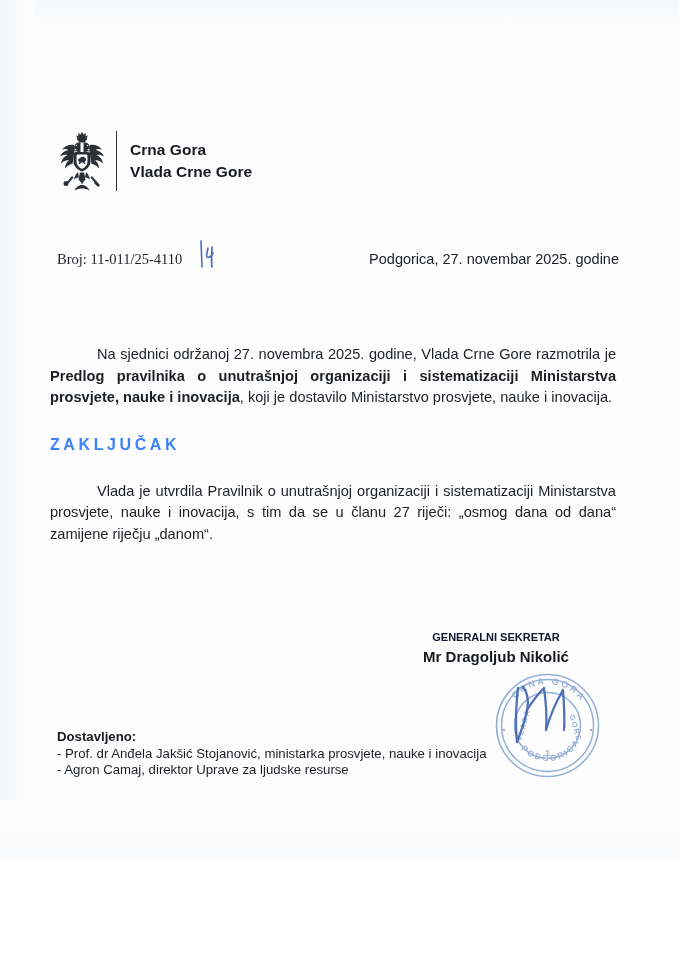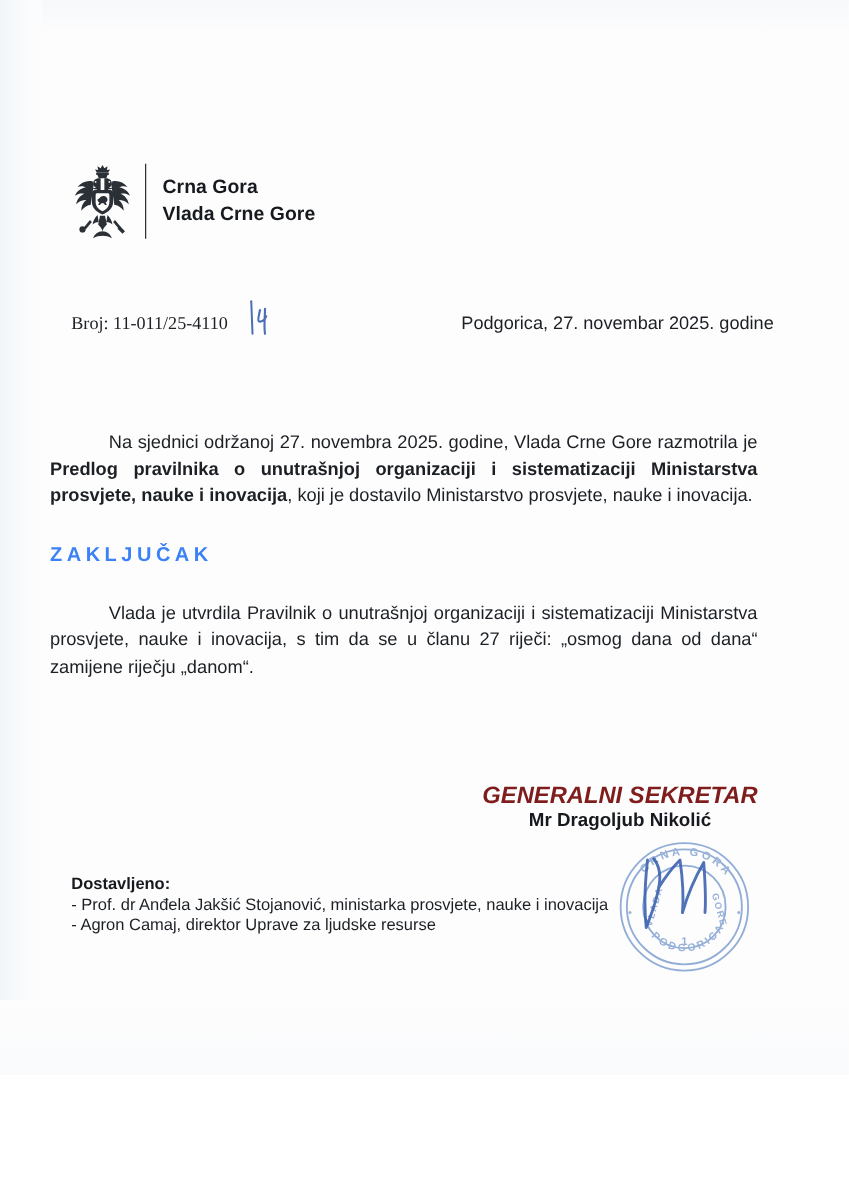--- a/index.html
+++ b/index.html
@@ -115,7 +115,7 @@
   
   .body-block {
     position: absolute;
-    left: 40px;
+    left: 50px;
     top: 344px;
     width: 566px;
   }

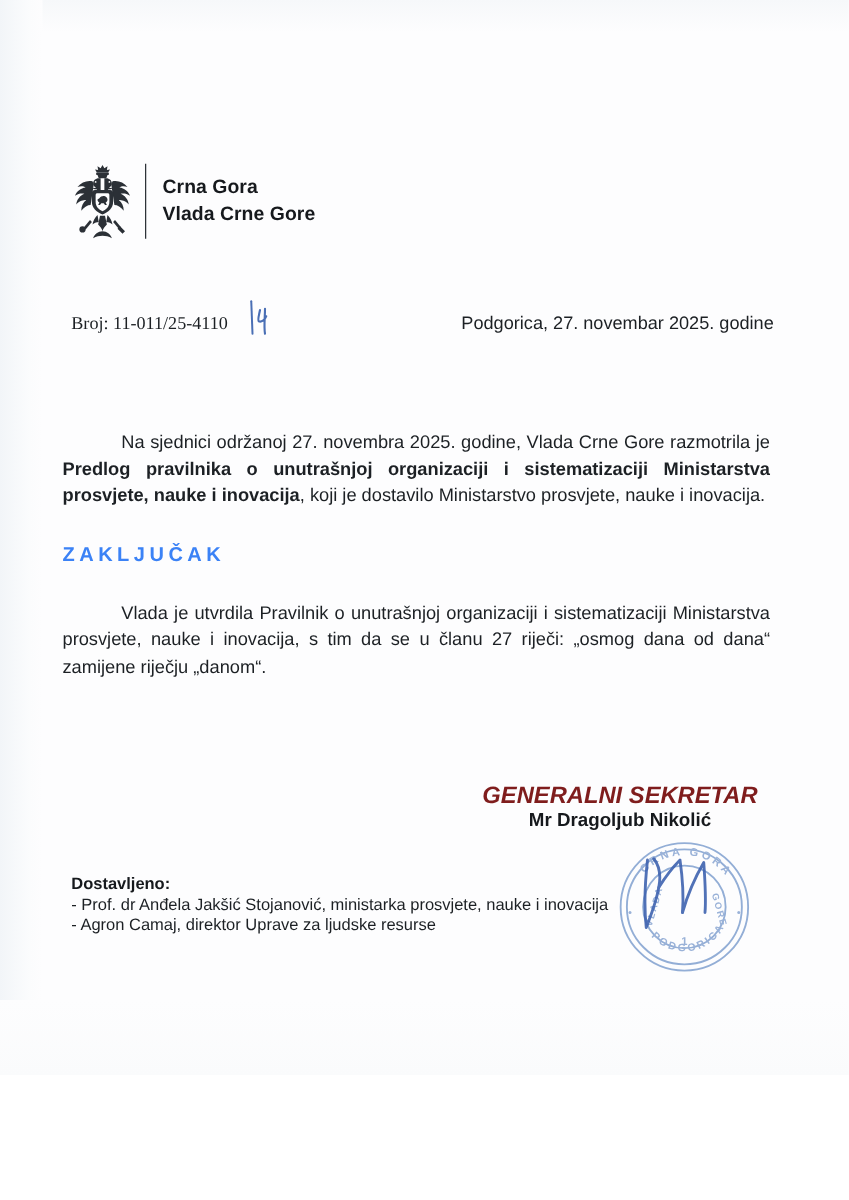--- a/index.html
+++ b/index.html
@@ -149,12 +149,11 @@
     text-align: center;
   }
   .signature-title {
-    font-size: 19px;
+    font-size: 11px;
     font-weight: bold;
     line-height: 20px;
-    color: #7f1d1d;
-    white-space: nowrap;
-    font-style: italic;
+    color: #0f172a;
+    white-space: nowrap;
   }
   .signature-name {
     font-size: 15px;

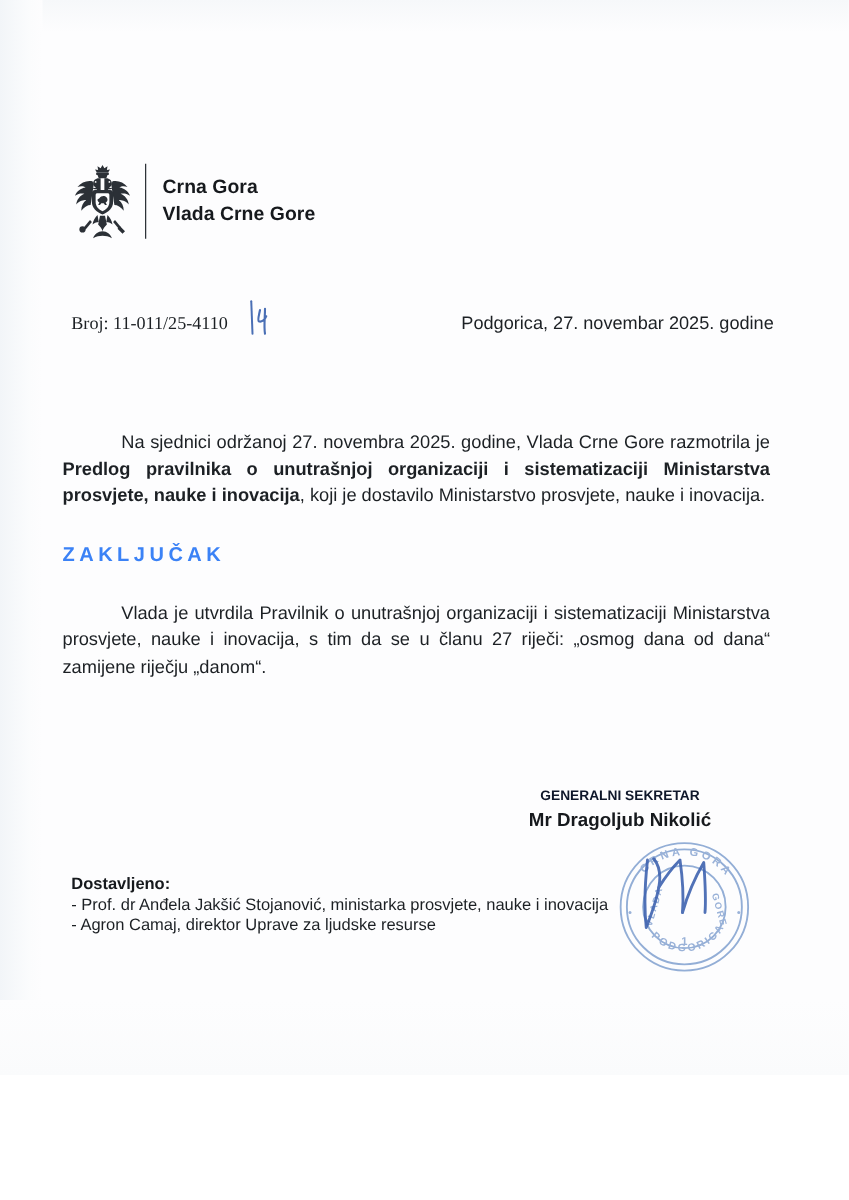--- a/index.html
+++ b/index.html
@@ -177,7 +177,7 @@
   .distribution {
     position: absolute;
     left: 57px;
-    top: 698px;
+    top: 728px;
     width: 470px;
   }
   .distribution-title {

